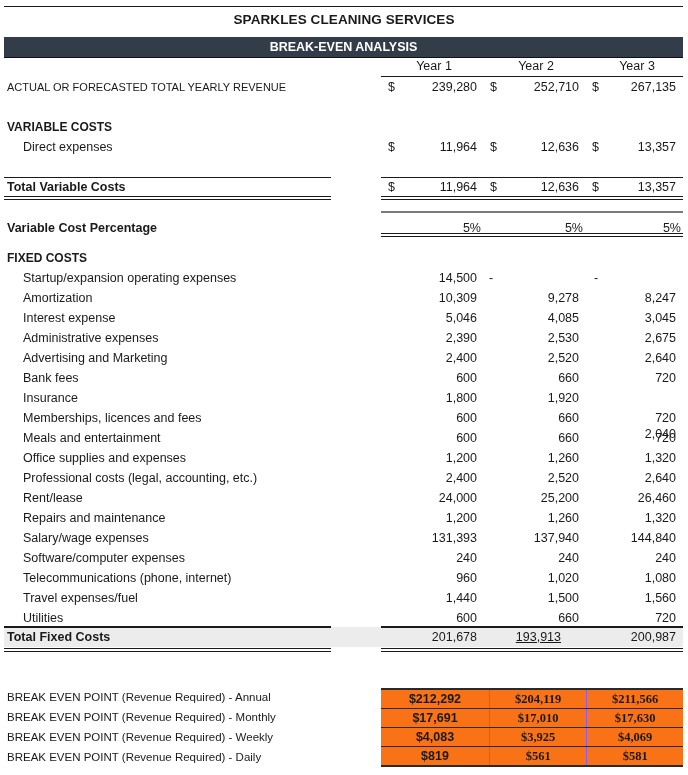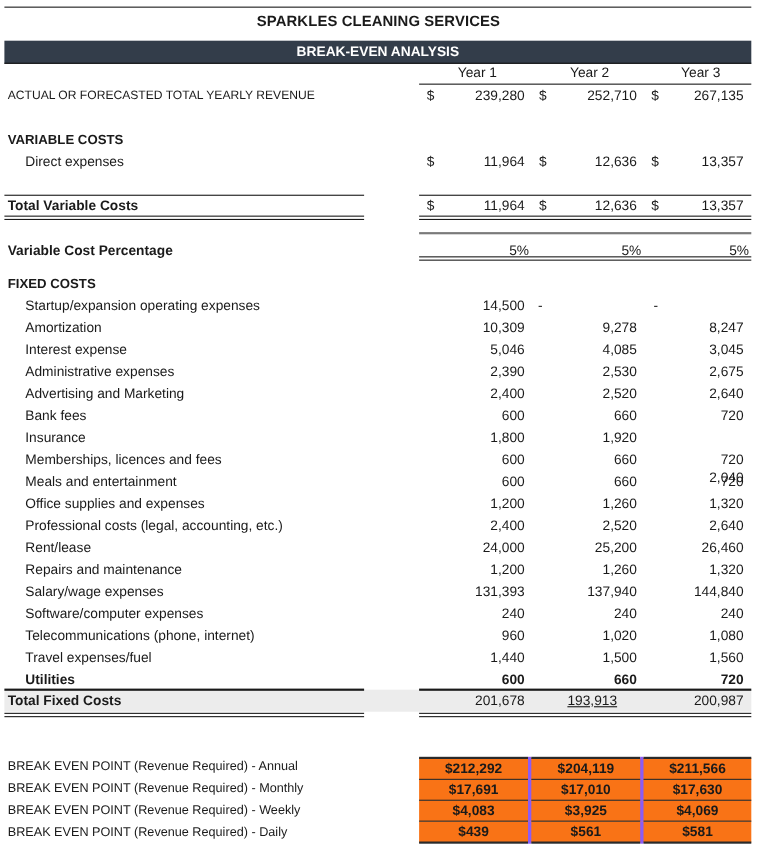--- a/index.html
+++ b/index.html
@@ -201,7 +201,7 @@
       <span class="val" style="left: 489px;">1,500</span>
       <span class="val" style="left: 586px;">1,560</span>
     </div>
-    <div class="row" style="top: 608px; font-weight: bold;">
+    <div class="row" style="top: 608px;">
       <span class="lbl indent">Utilities</span>
       <span class="val" style="left: 387px;">600</span>
       <span class="val" style="left: 489px;">660</span>

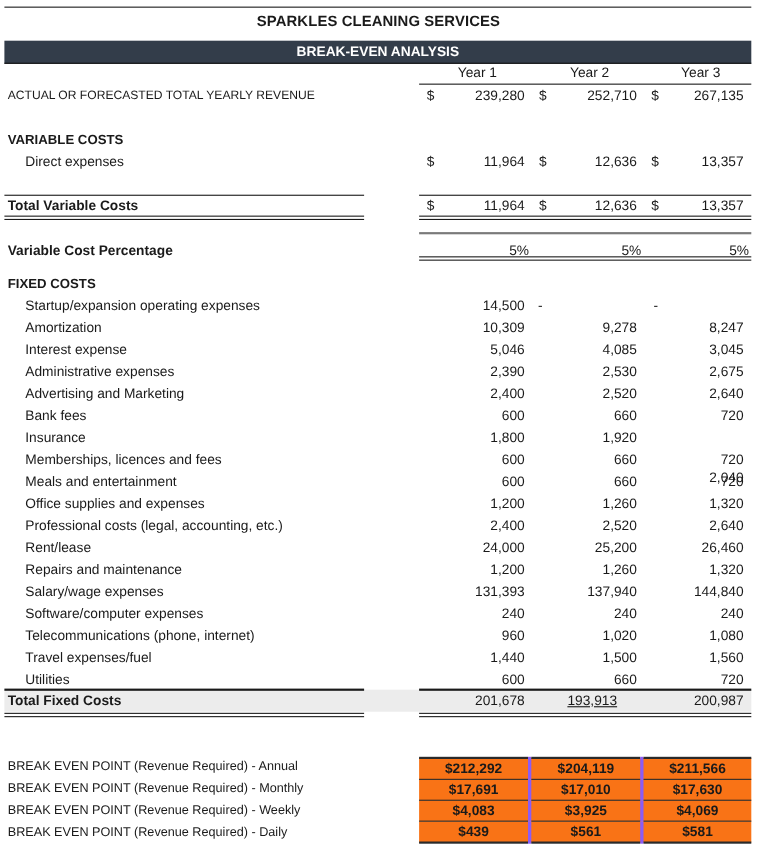--- a/index.html
+++ b/index.html
@@ -28,7 +28,7 @@
     .shade { position: absolute; background: #ececec; }
     .be-table { position: absolute; left: 381px; top: 688px; width: 302px; border-collapse: collapse; }
     .be-table td { background: #f97316; border: 1px solid #2a2a2a; border-left: none; border-right: none; height: 18px; padding: 0; text-align: center; font-weight: bold; font-size: 12.5px; line-height: 18px; }
-    .be-table td + td { border-left: 3px solid #8b5cf6; }
+    .be-table td + td { border-left: 1px solid #8b5cf6; font-family: Liberation Serif, serif; }
     .be-table tr:first-child td { border-top: 2px solid #2a2a2a; }
     .be-table tr:last-child td { border-bottom: 2px solid #2a2a2a; }
     .be-label { position: absolute; left: 7px; font-size: 11.5px; white-space: nowrap; }

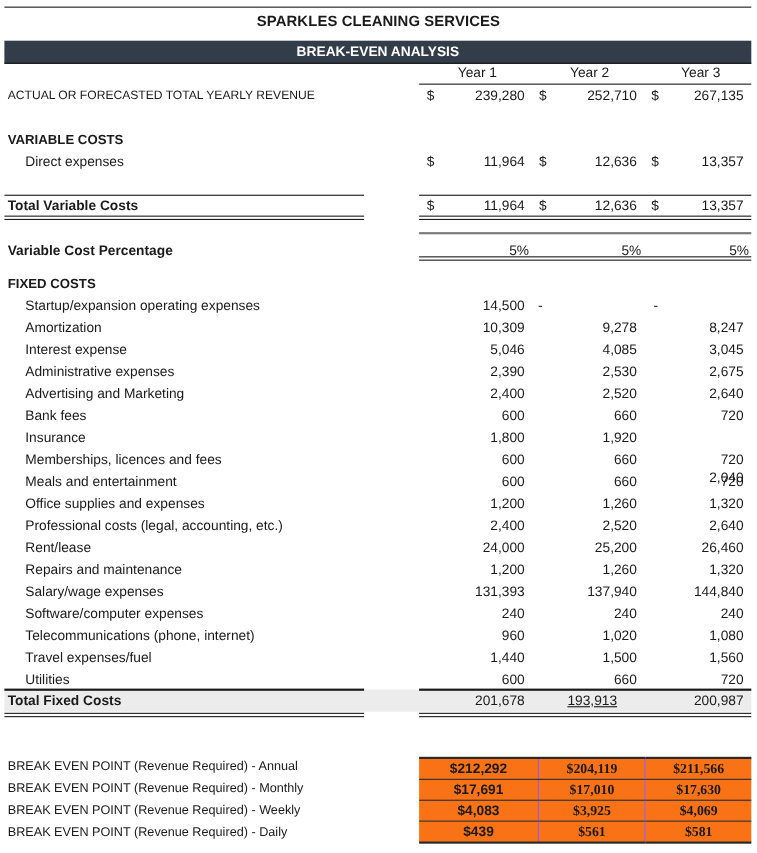--- a/index.html
+++ b/index.html
@@ -246,7 +246,7 @@
     <td>$4,069</td>
   </tr>
   <tr>
-    <td>$439</td>
+    <td>$819</td>
     <td>$561</td>
     <td>$581</td>
   </tr>

